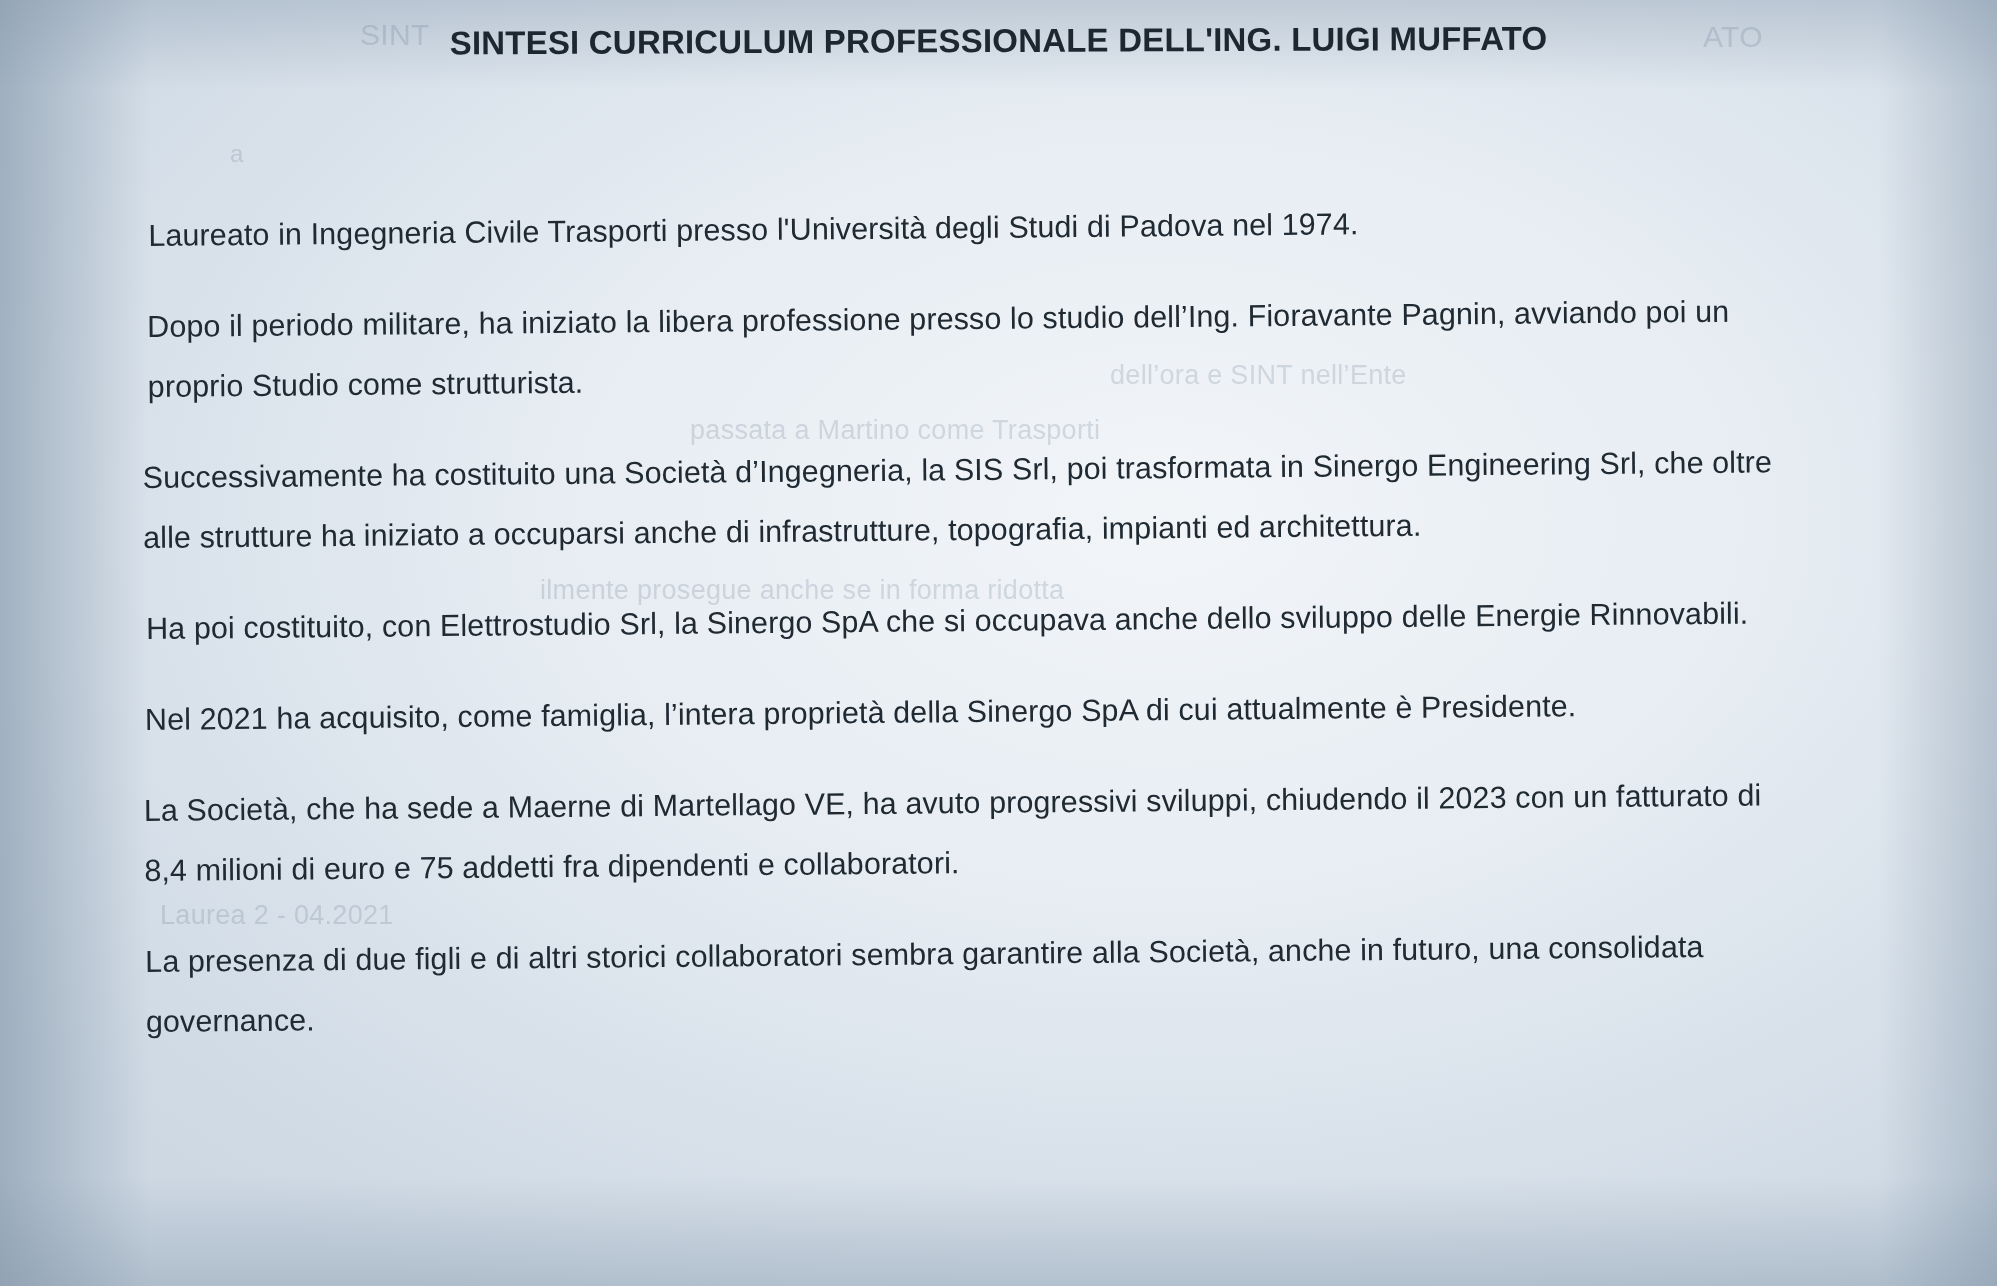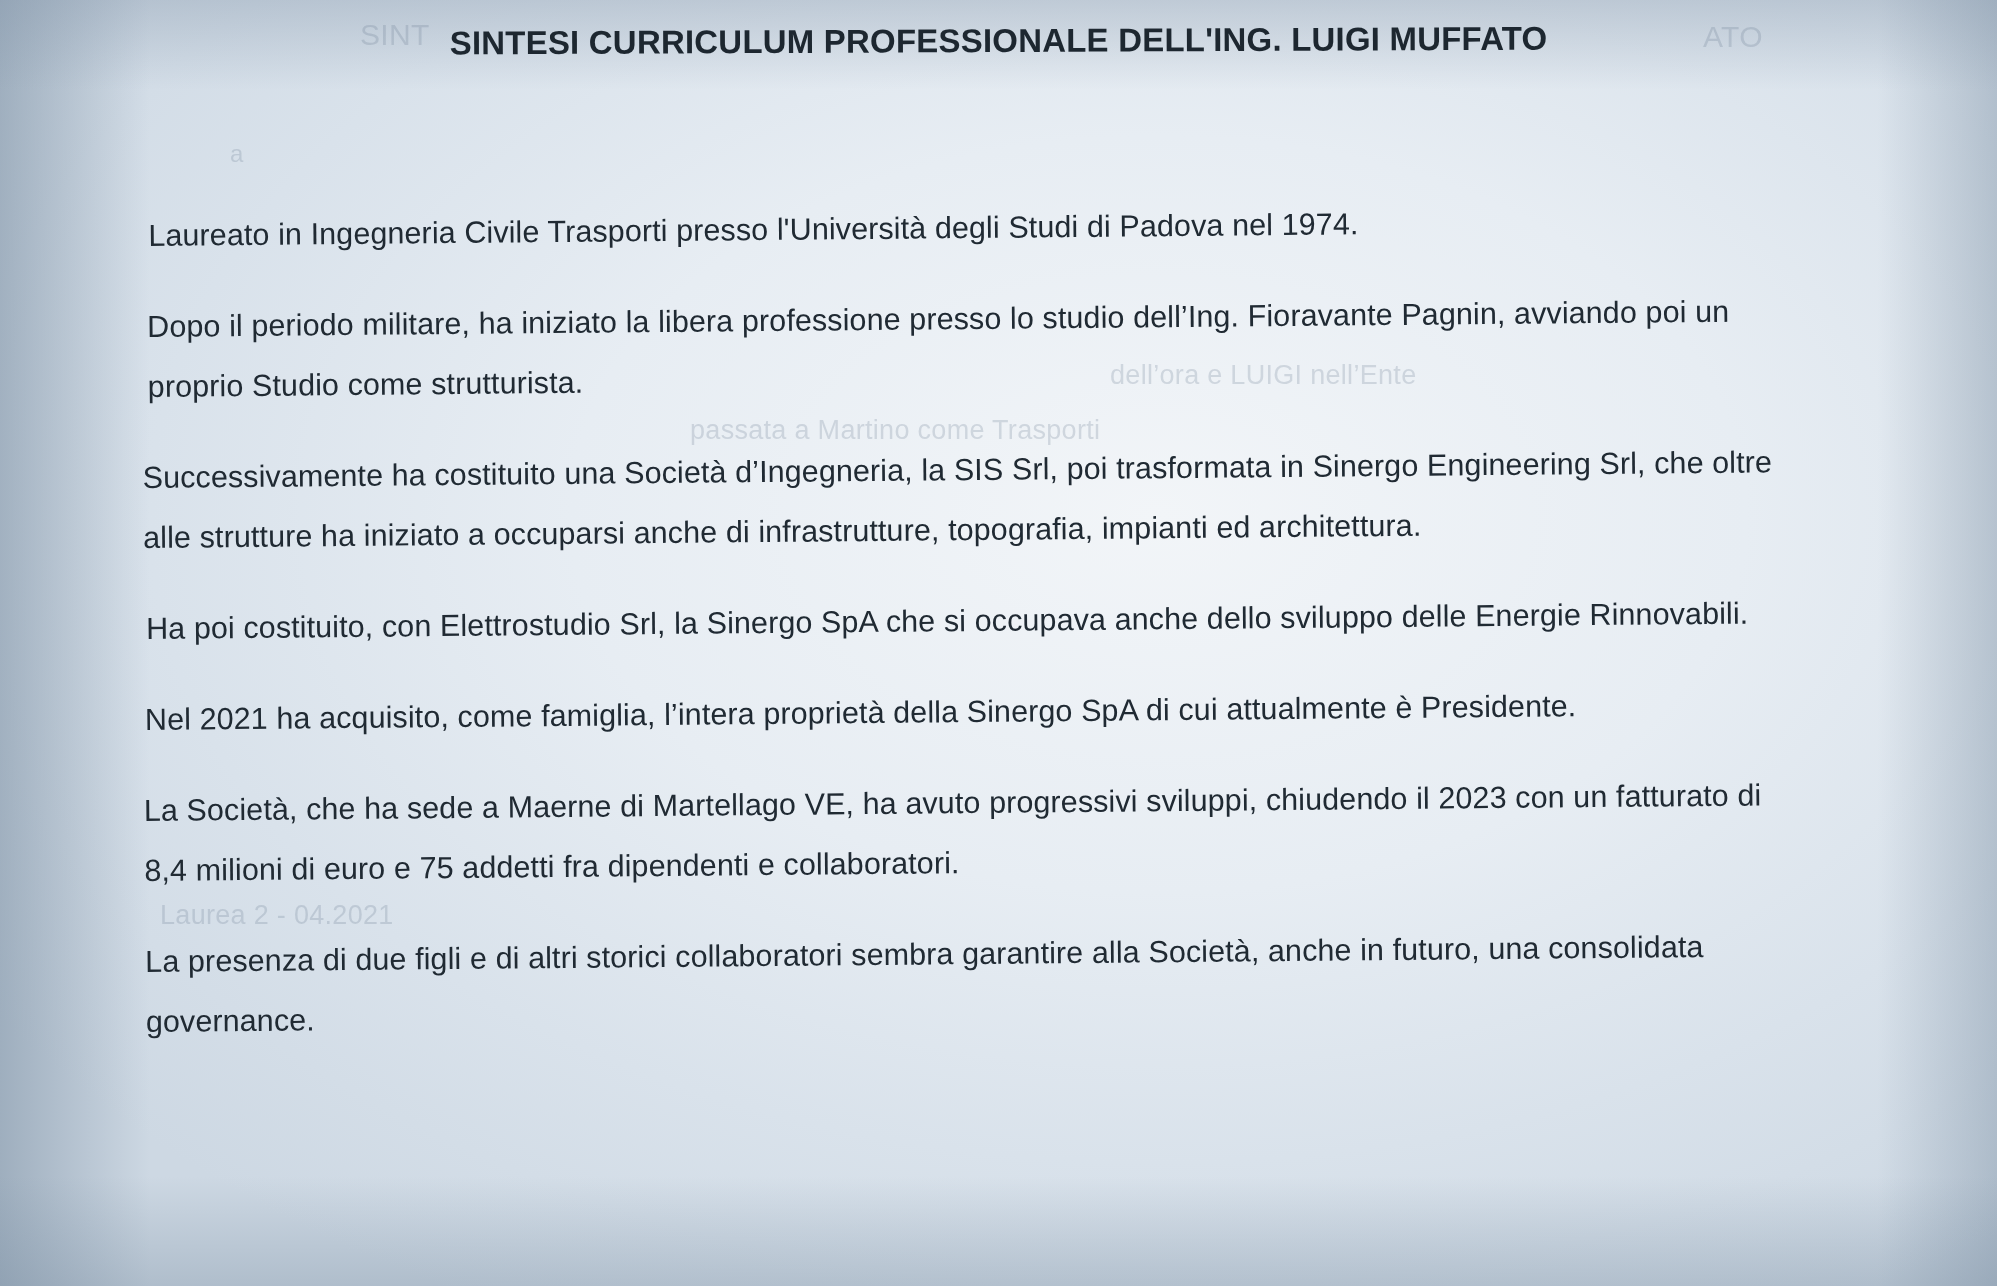--- a/index.html
+++ b/index.html
@@ -131,7 +131,7 @@
 
   <div class="showthrough st1">SINT</div>
   <div class="showthrough st2">ATO</div>
-  <div class="showthrough st3">dell’ora e LUIGI nell’Ente</div>
+  <div class="showthrough st3">dell’ora e SINT nell’Ente</div>
   <div class="showthrough st4">passata a Martino come Trasporti</div>
   <div class="showthrough st6">Laurea 2 - 04.2021</div>
   <div class="showthrough st7">a</div>

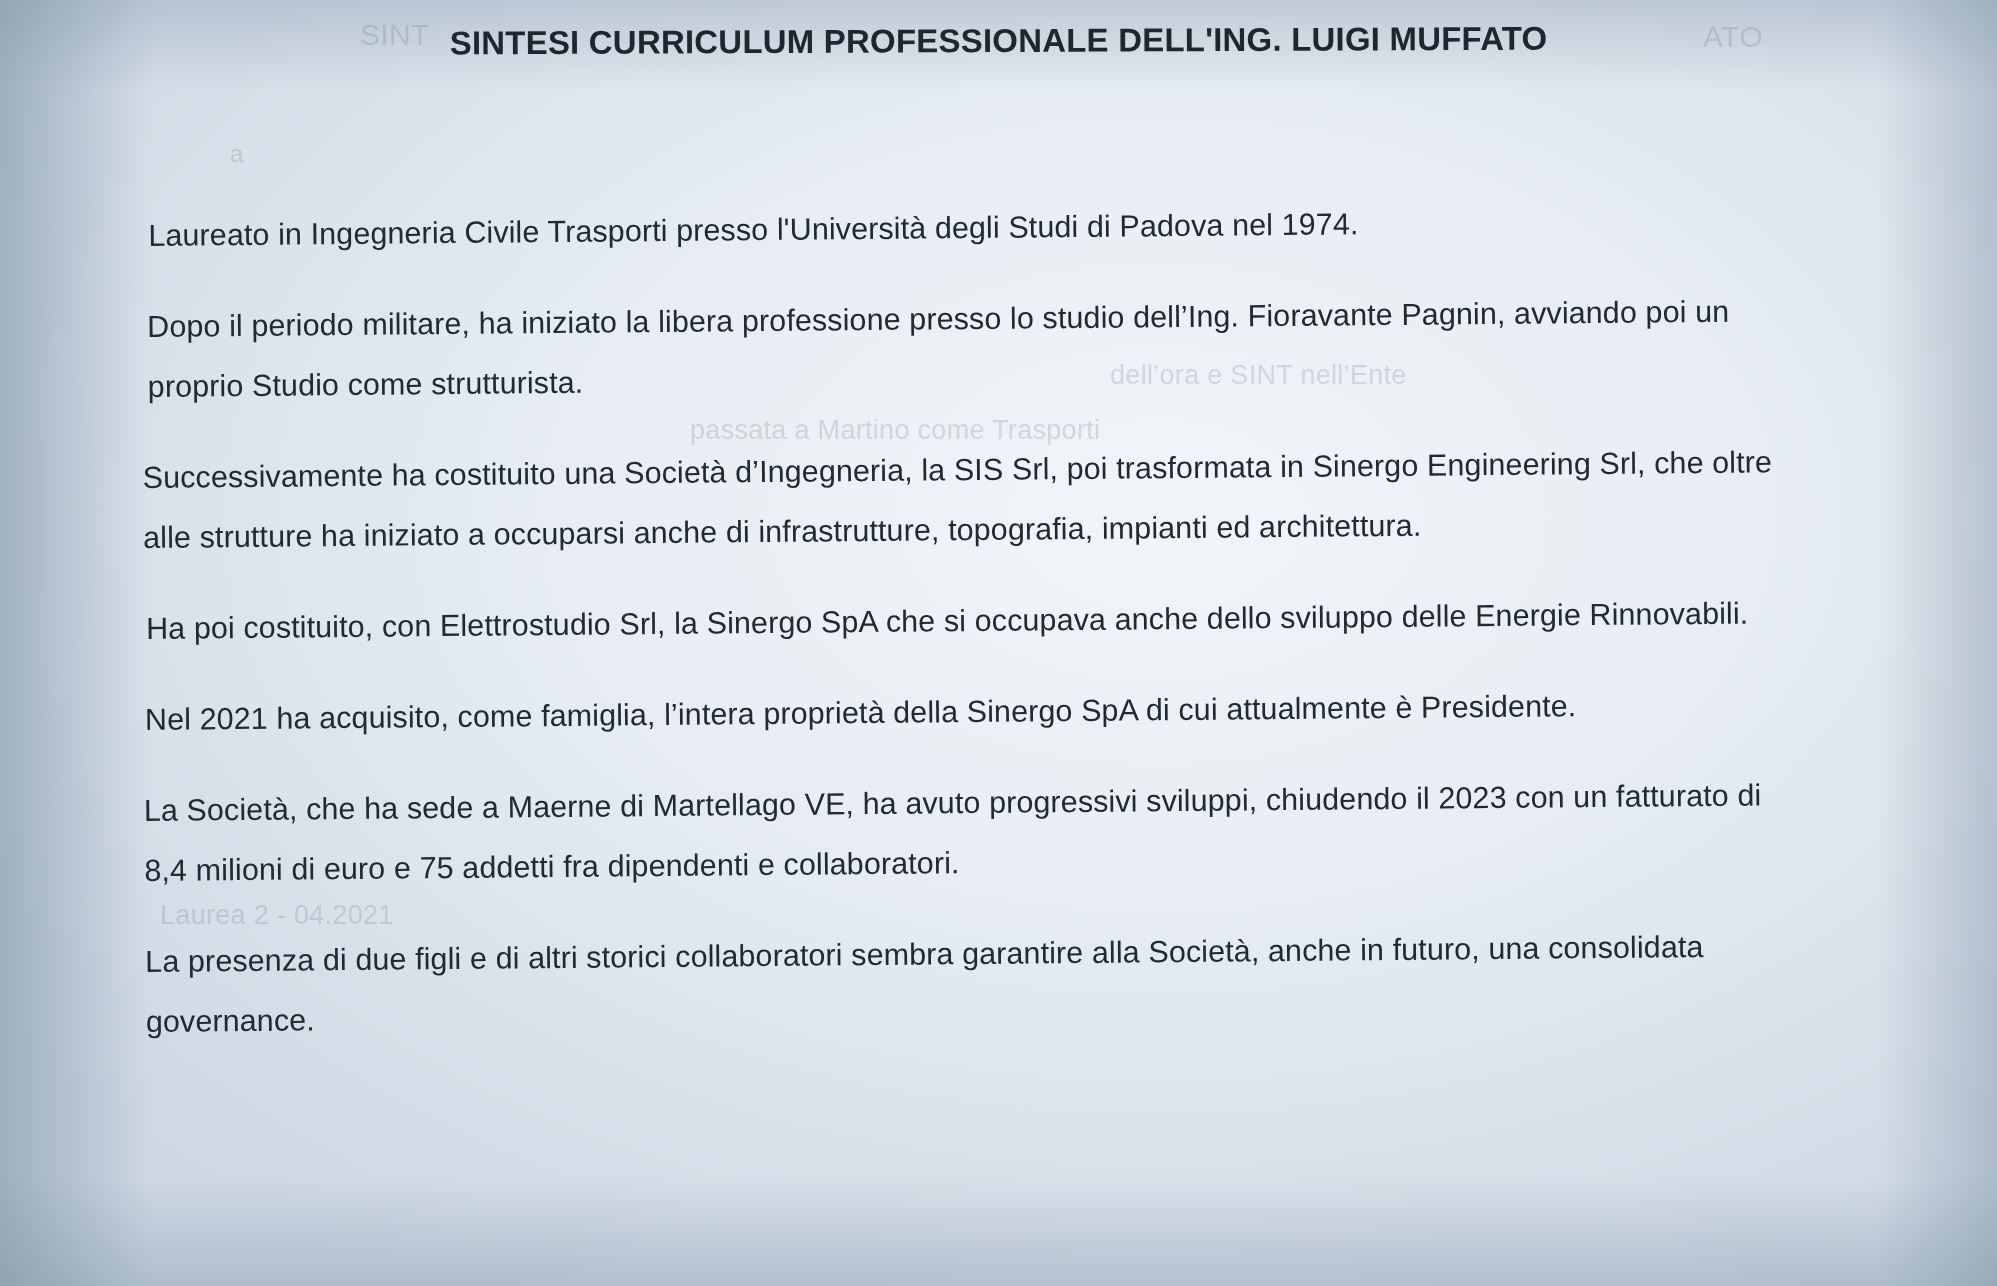--- a/index.html
+++ b/index.html
@@ -133,6 +133,7 @@
   <div class="showthrough st2">ATO</div>
   <div class="showthrough st3">dell’ora e SINT nell’Ente</div>
   <div class="showthrough st4">passata a Martino come Trasporti</div>
+  <div class="showthrough st5">ilmente prosegue anche se in forma ridotta</div>
   <div class="showthrough st6">Laurea 2 - 04.2021</div>
   <div class="showthrough st7">a</div>
 

